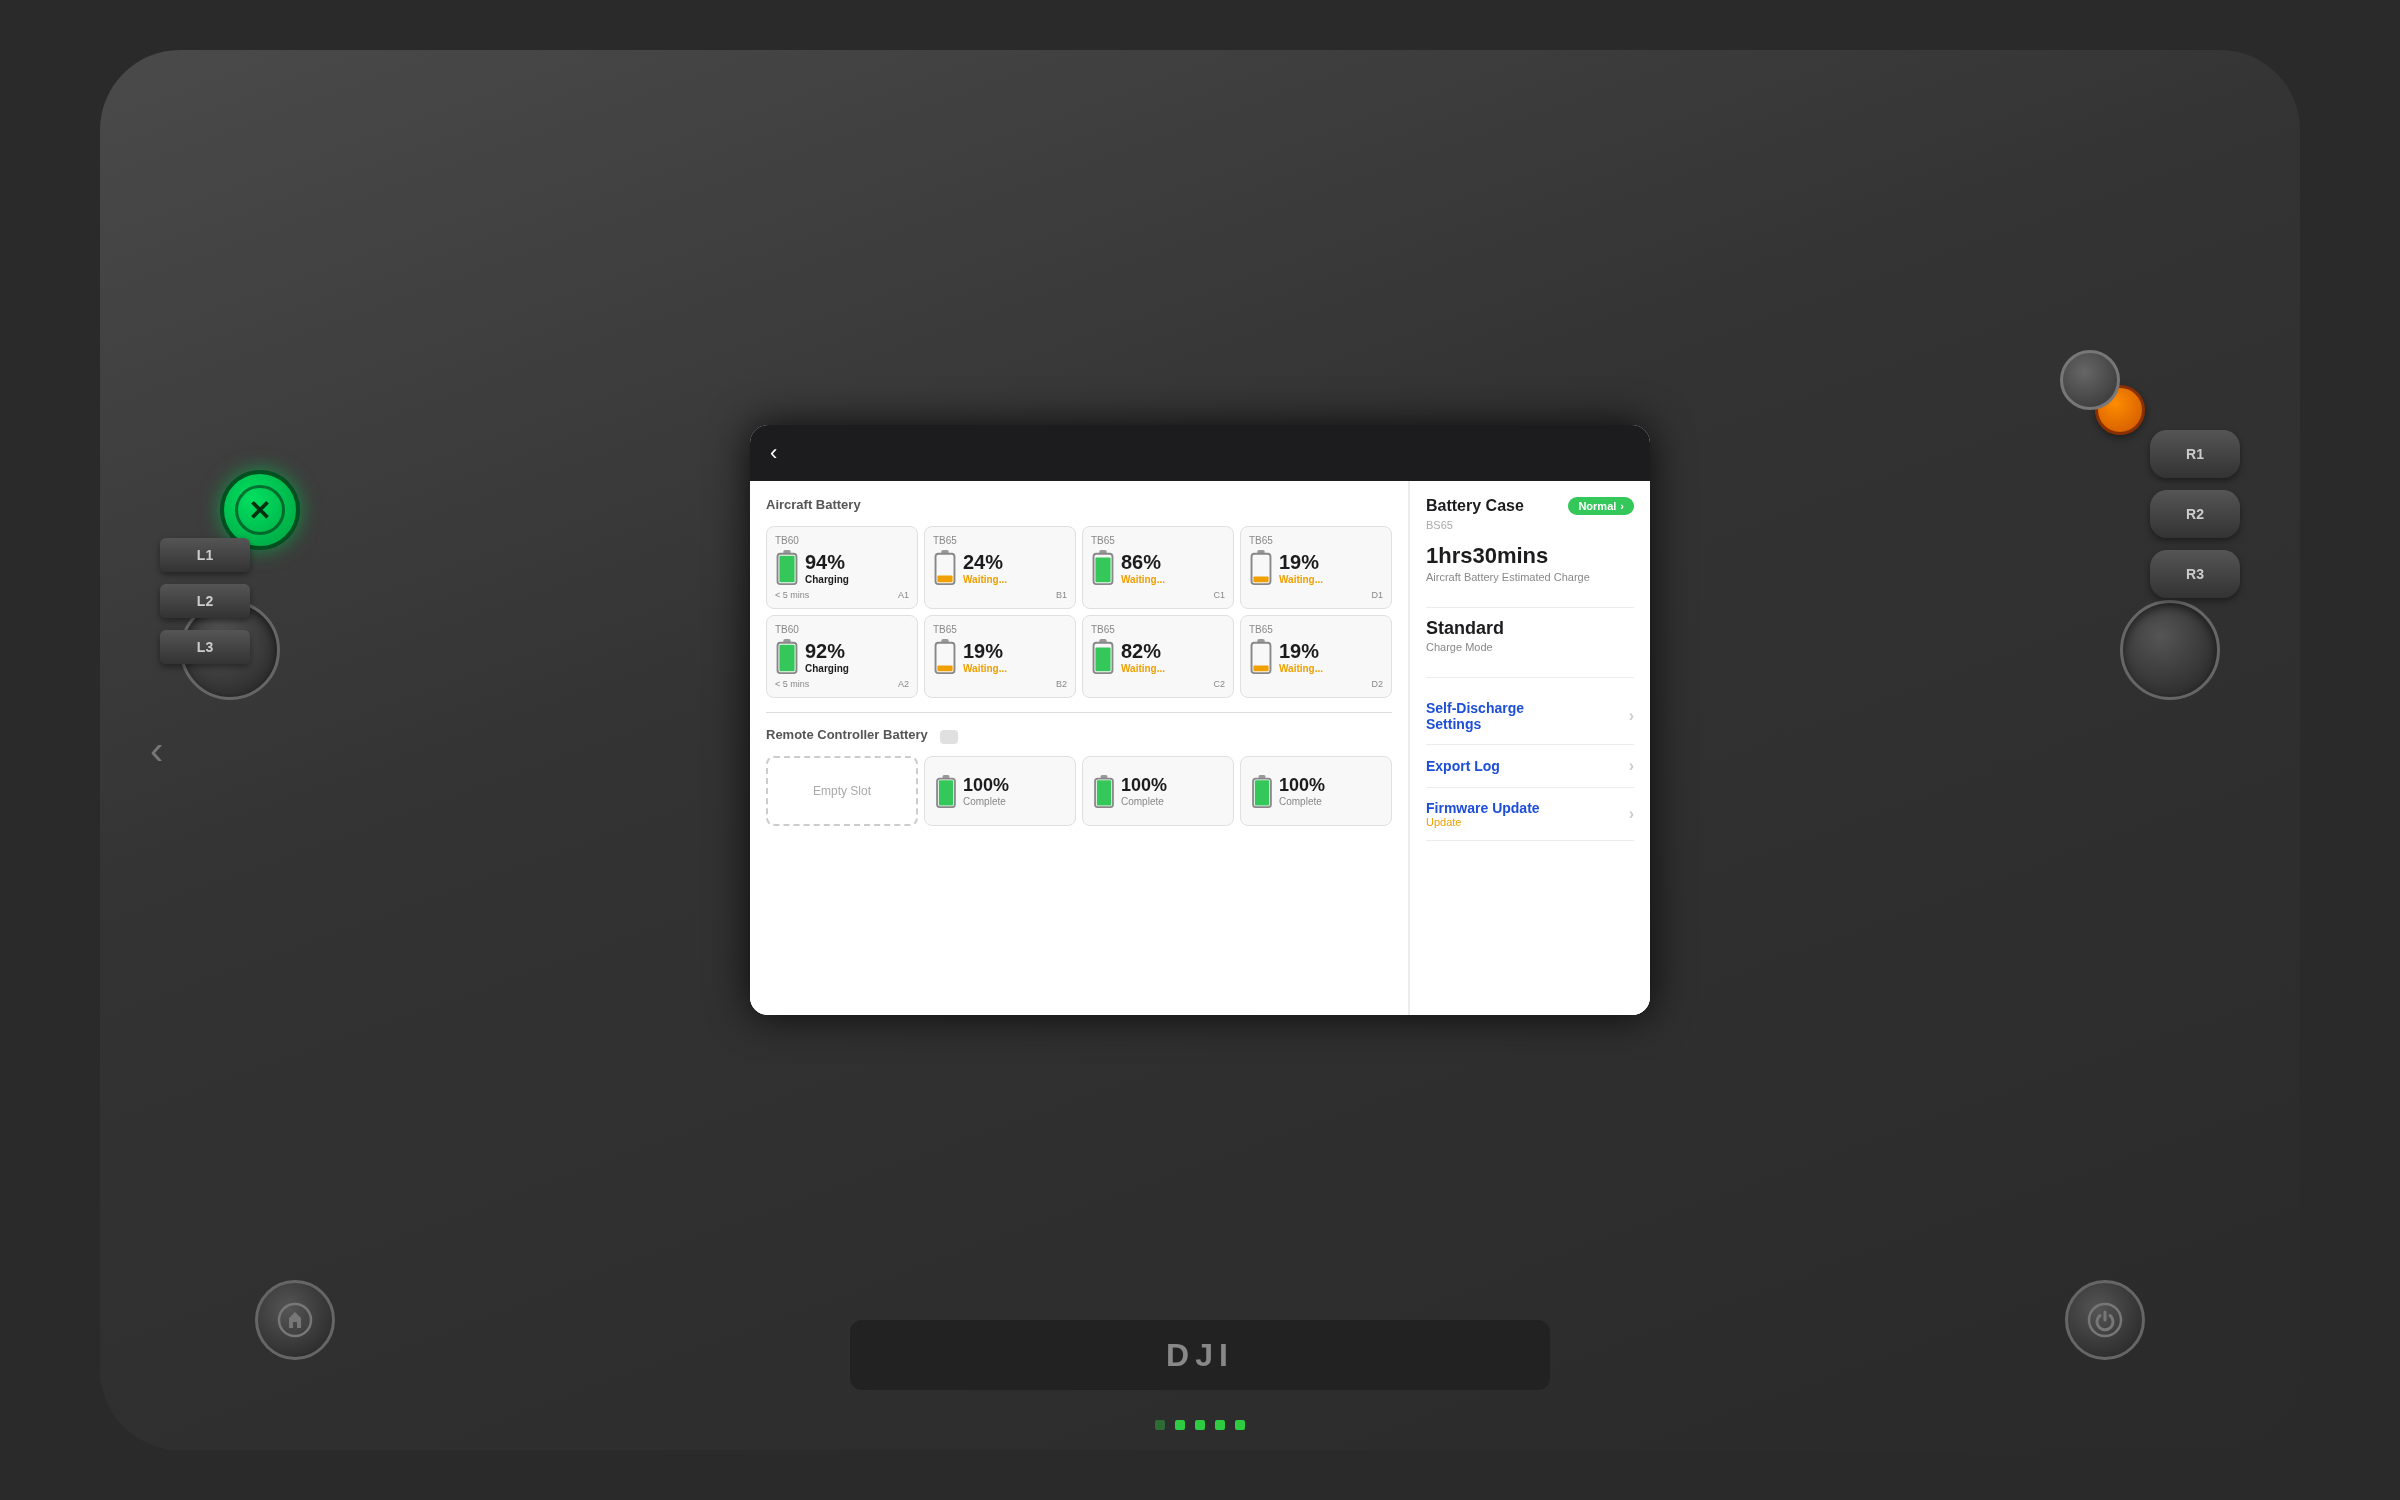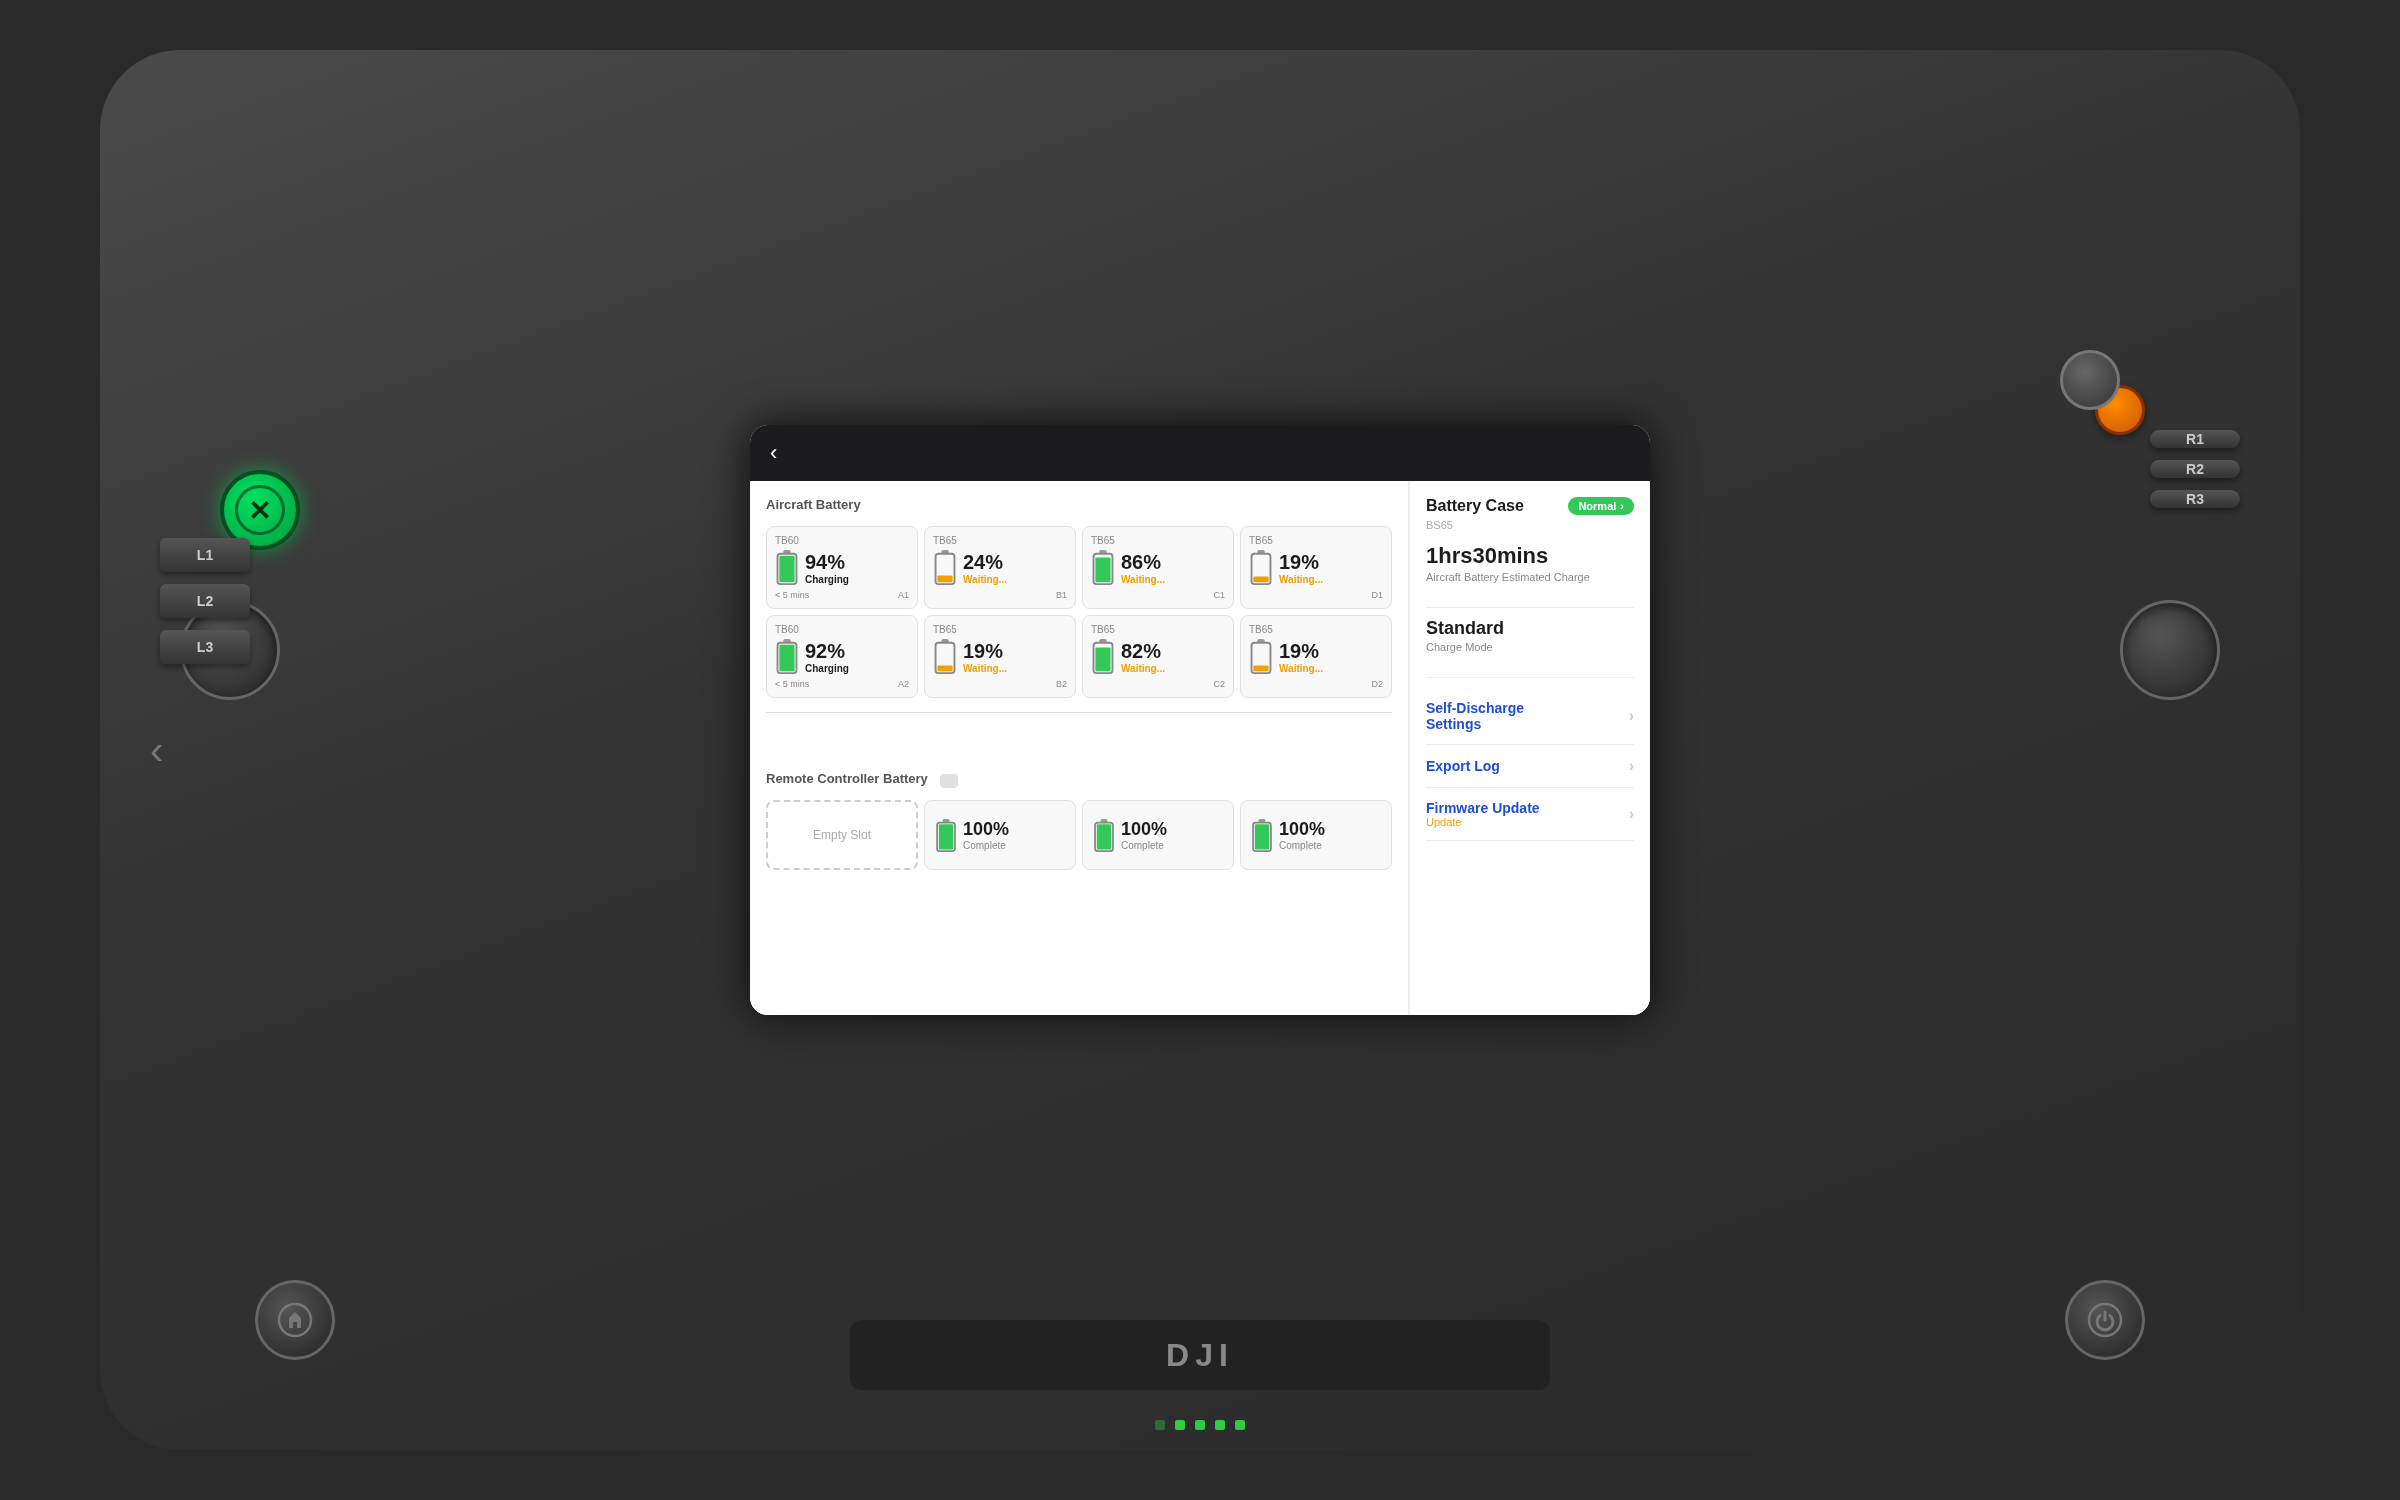--- a/index.html
+++ b/index.html
@@ -362,7 +362,7 @@
 
     .r-button {
       width: 90px;
-      height: 18px;
+      height: 48px;
       background: linear-gradient(180deg, #555 0%, #333 100%);
       border-radius: 17px;
       display: flex;

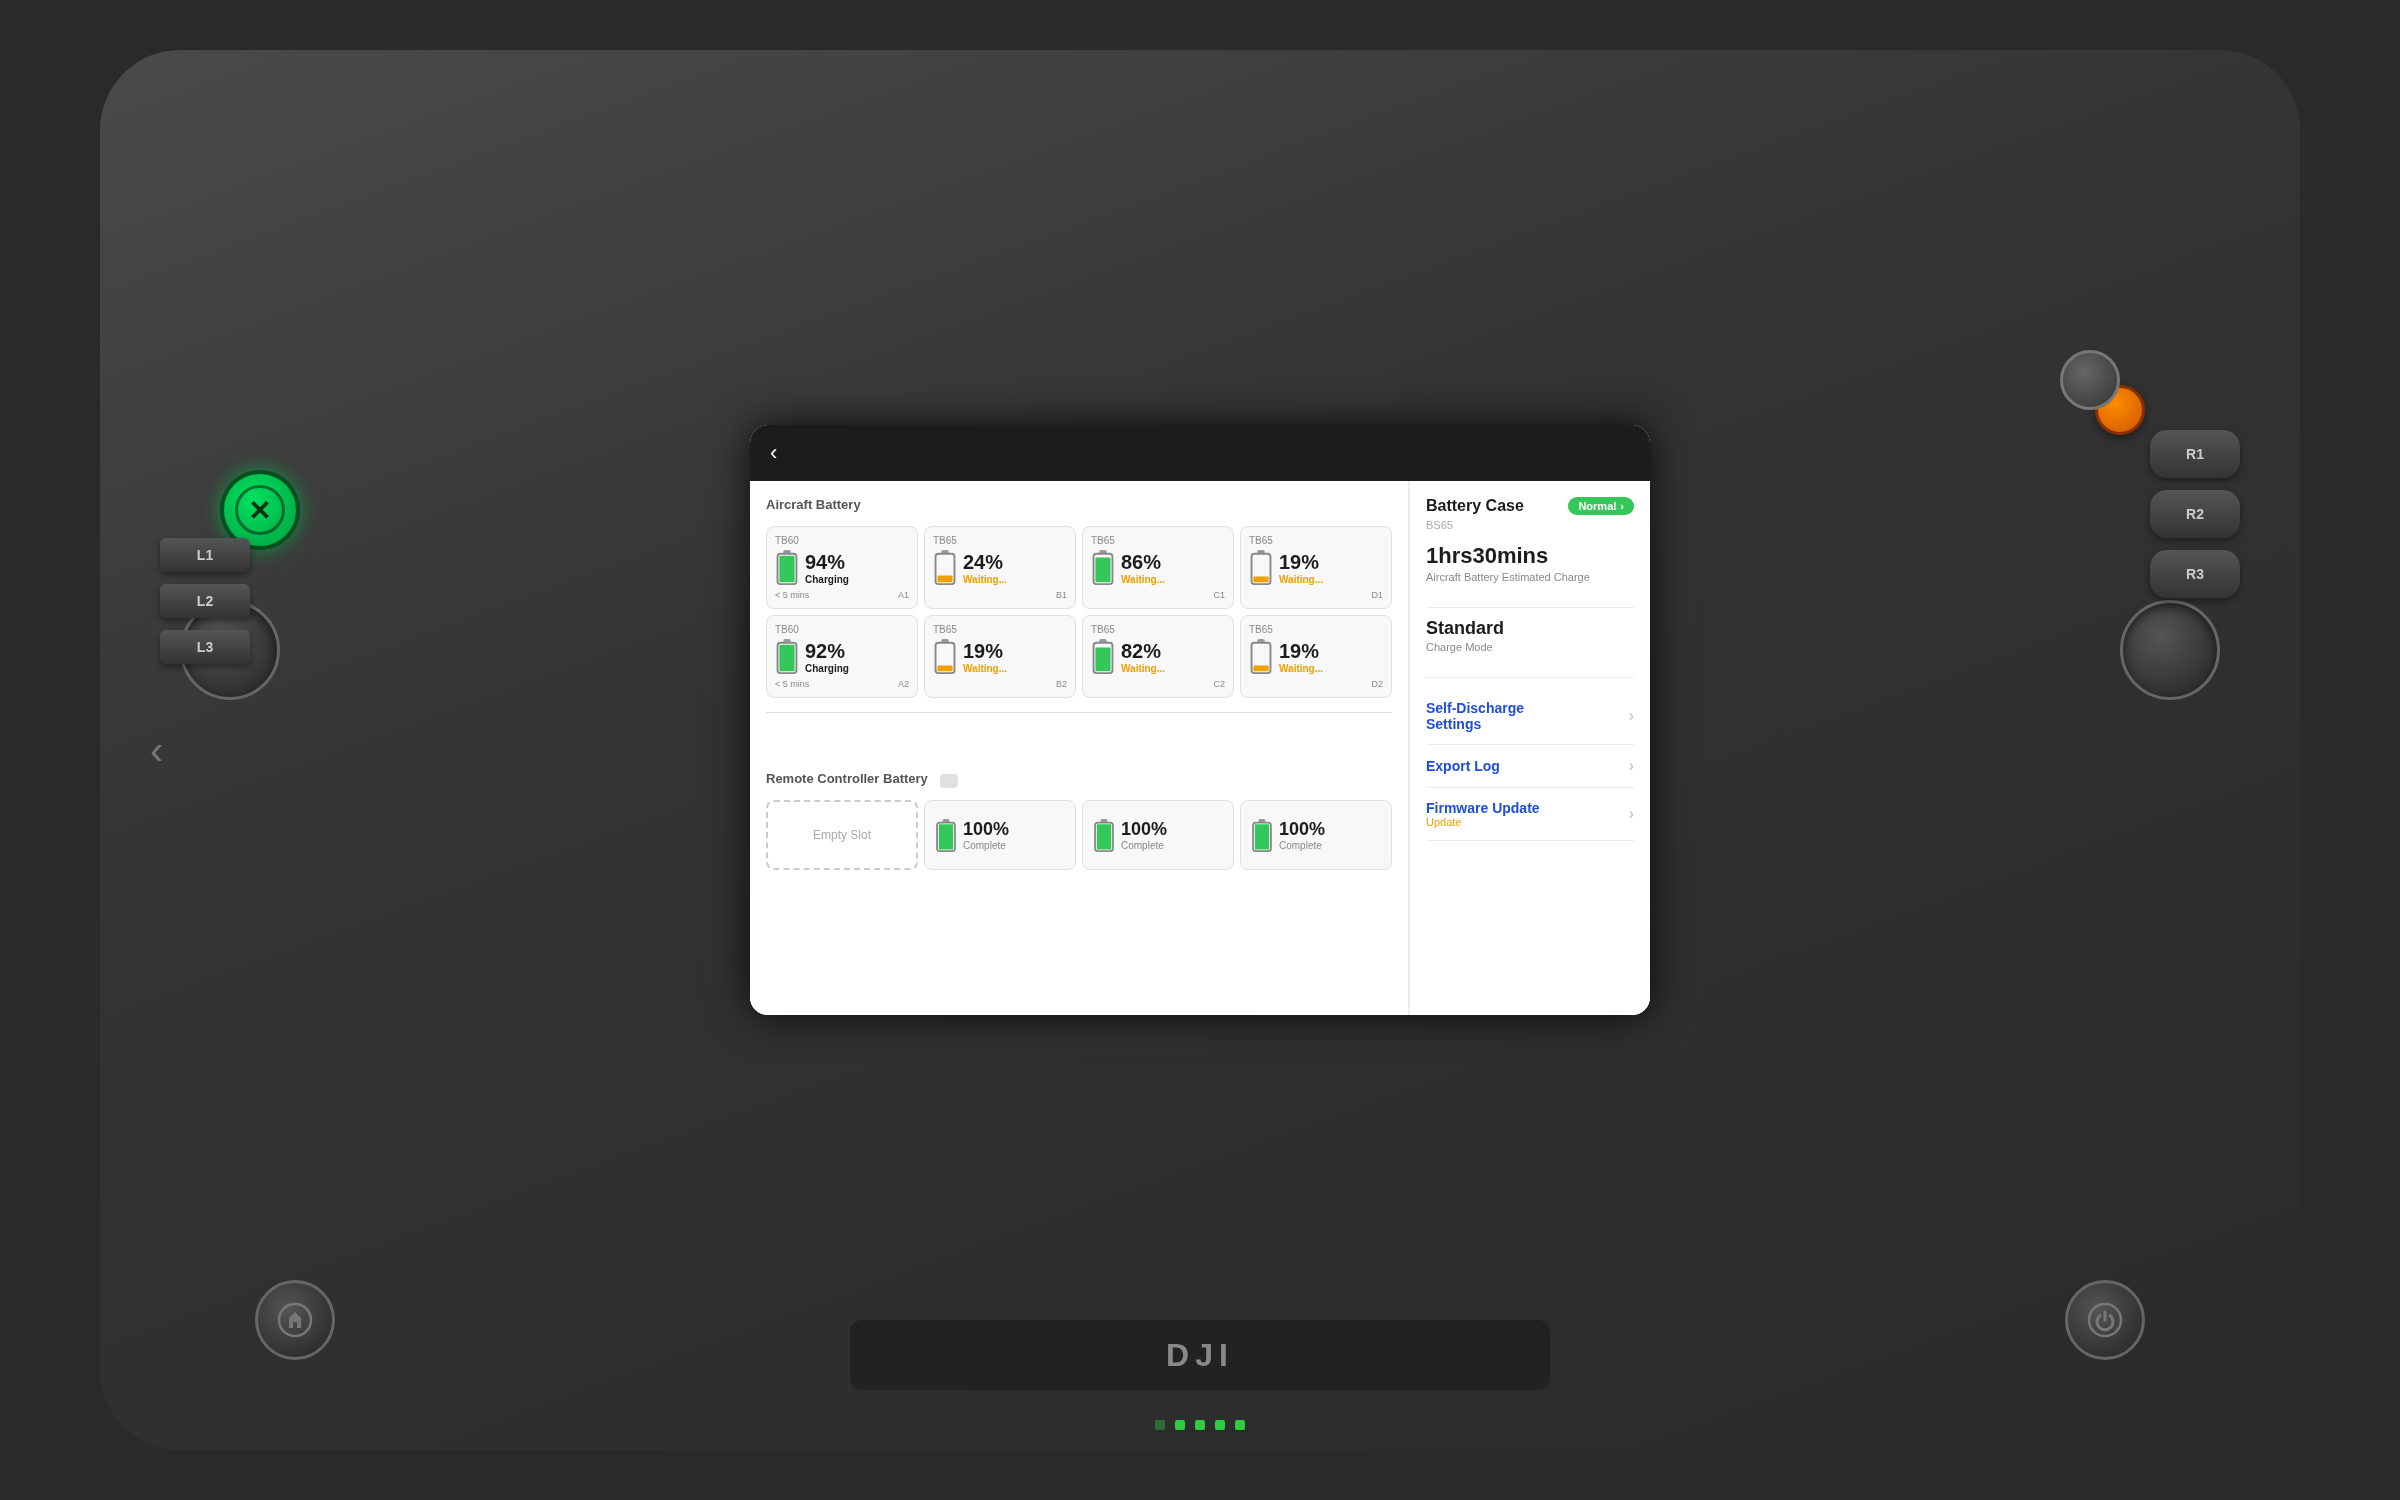--- a/index.html
+++ b/index.html
@@ -708,7 +708,7 @@
 
           <hr class="section-divider">
 
-          <div style="display:flex;align-items:center;gap:12px;margin-top:44px;">
+          <div style="display:flex;align-items:center;gap:12px;">
             <span class="section-title">Remote Controller Battery</span>
             <span style="background:#e0e0e0;border-radius:4px;width:18px;height:14px;display:inline-block;"></span>
           </div>

